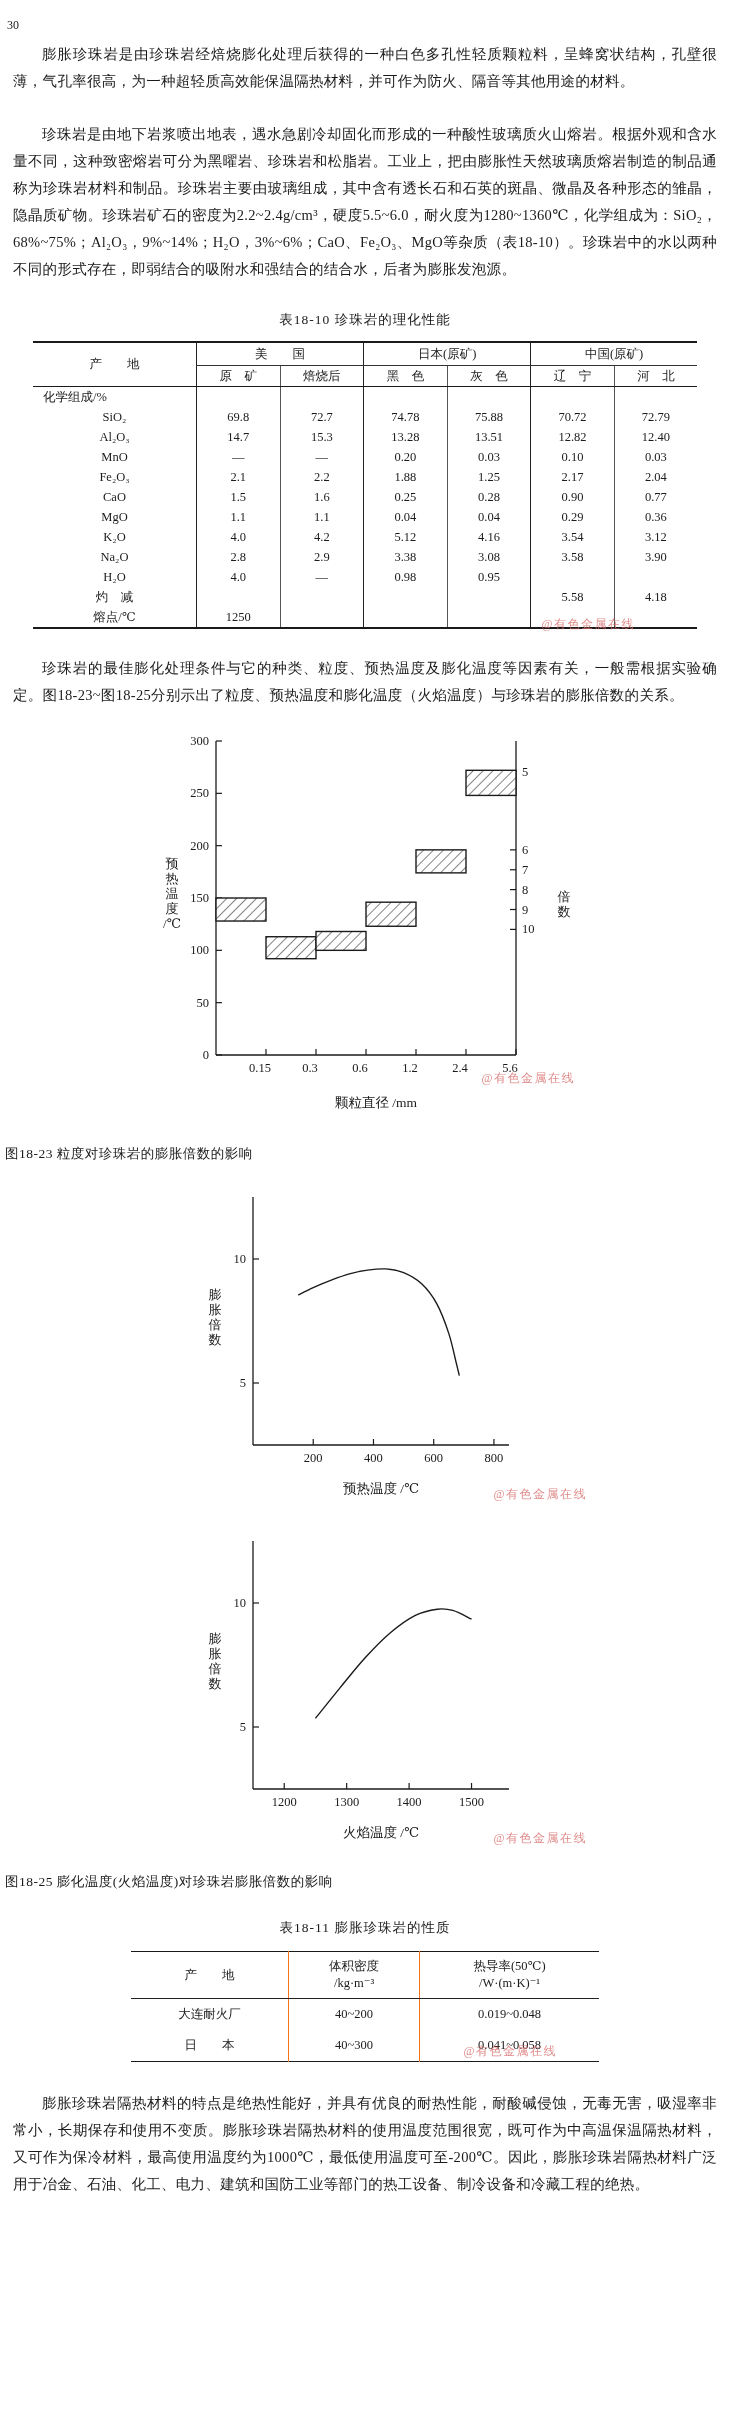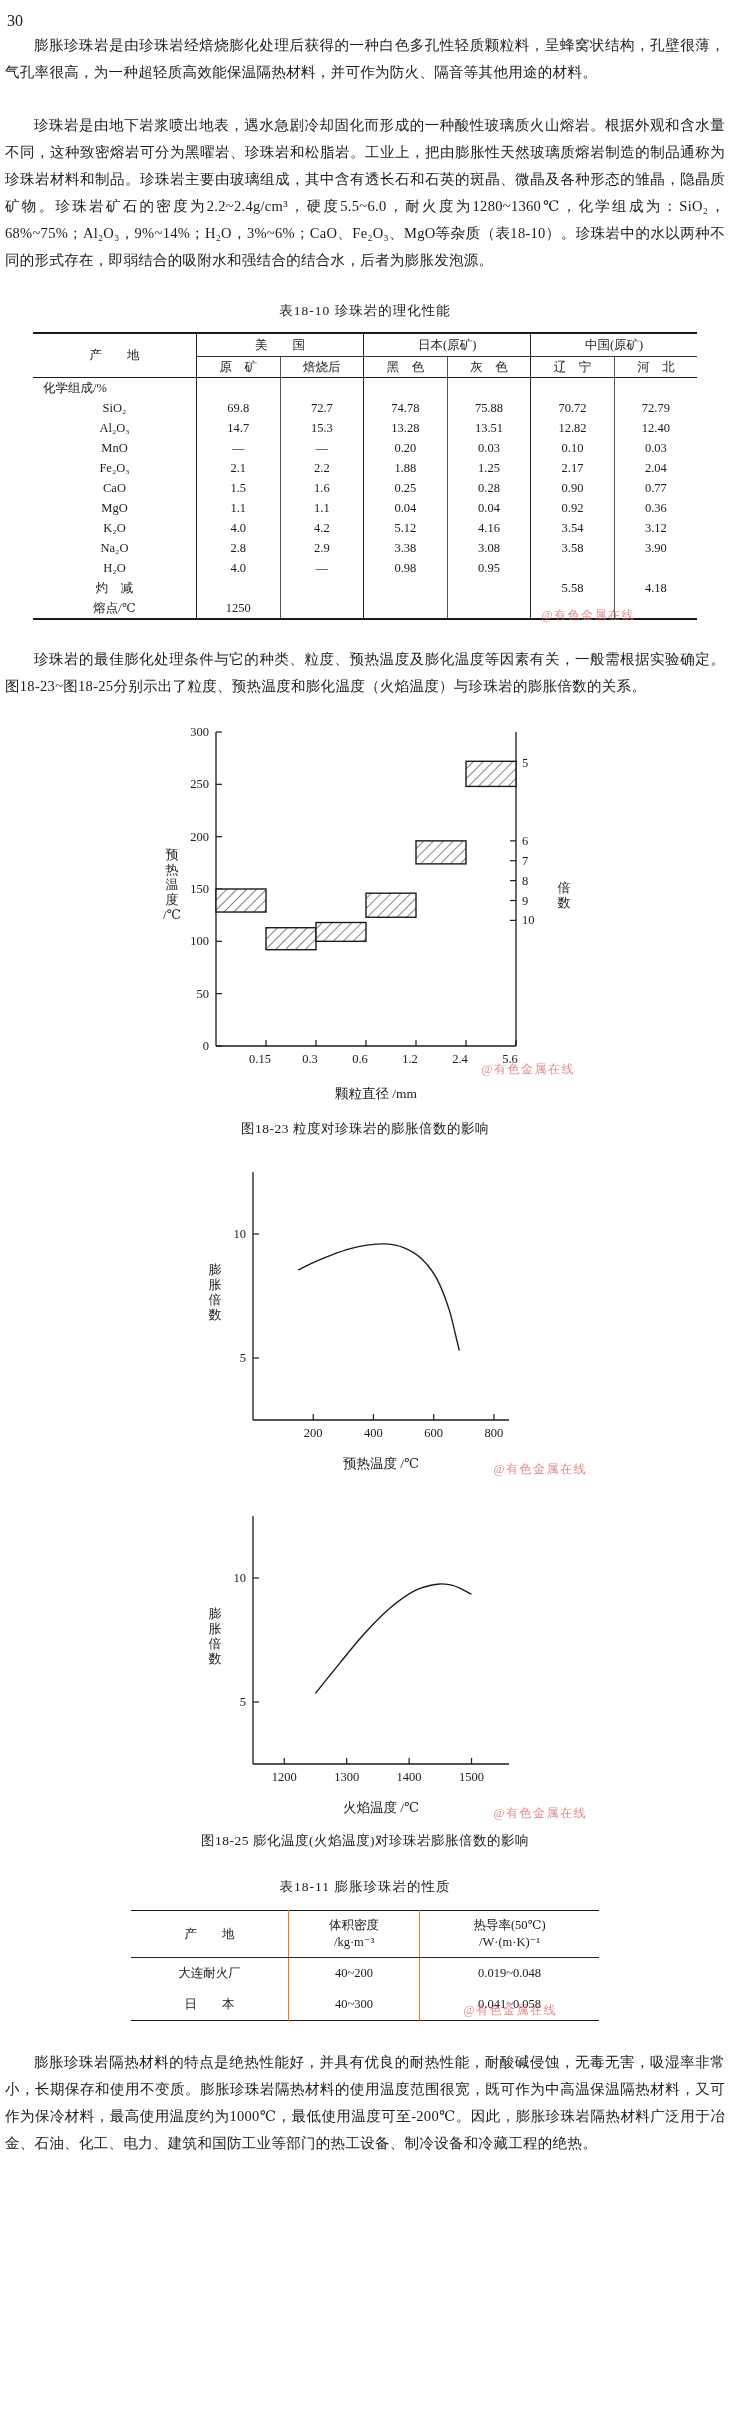--- a/index.html
+++ b/index.html
@@ -5,7 +5,7 @@
   html,body{margin:0;padding:0;background:#ffffff;}
   body{width:730px;color:#1b1b1b;font-family:"Liberation Serif","DejaVu Serif",serif;font-size:14.5px;}
   .page{position:relative;width:730px;min-height:2420px;padding:6px 5px 18px;box-sizing:border-box;background:#fff;}
-  .pageno{font-size:16px;margin:6px 0 2px 2px;}
+  .pageno{font-size:12px;margin:12px 0 2px 2px;}
   .para{margin:0;text-indent:2em;text-align:justify;line-height:27px;letter-spacing:.3px;}
   .mt{margin-top:26px;}
   .tbl-title{text-align:center;font-size:13.5px;margin-top:28px;letter-spacing:1px;}

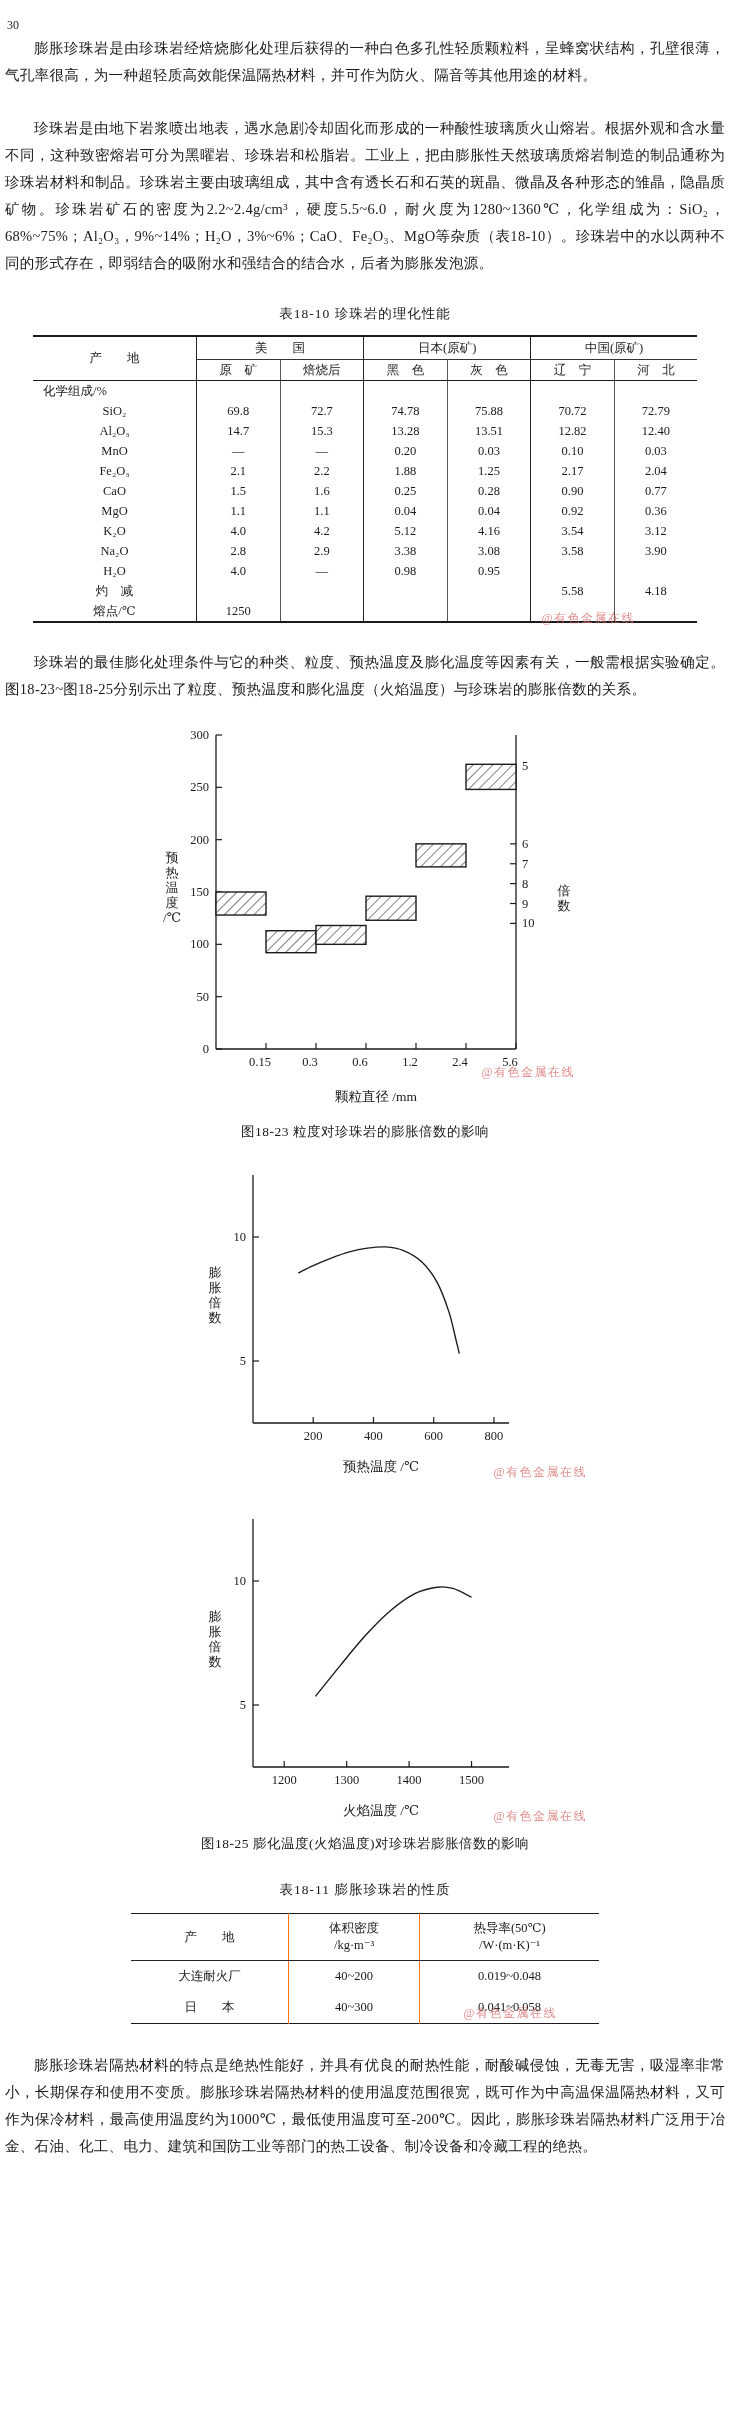--- a/index.html
+++ b/index.html
@@ -6,7 +6,7 @@
   body{width:730px;color:#1b1b1b;font-family:"Liberation Serif","DejaVu Serif",serif;font-size:14.5px;}
   .page{position:relative;width:730px;min-height:2420px;padding:6px 5px 18px;box-sizing:border-box;background:#fff;}
   .pageno{font-size:12px;margin:12px 0 2px 2px;}
-  .para{margin:0;text-indent:2em;text-align:justify;line-height:27px;letter-spacing:.3px;}
+  .para{margin:8px;text-indent:2em;text-align:justify;line-height:27px;letter-spacing:.3px;}
   .mt{margin-top:26px;}
   .tbl-title{text-align:center;font-size:13.5px;margin-top:28px;letter-spacing:1px;}
   .t1wrap{position:relative;margin:12px auto 0;width:664px;}

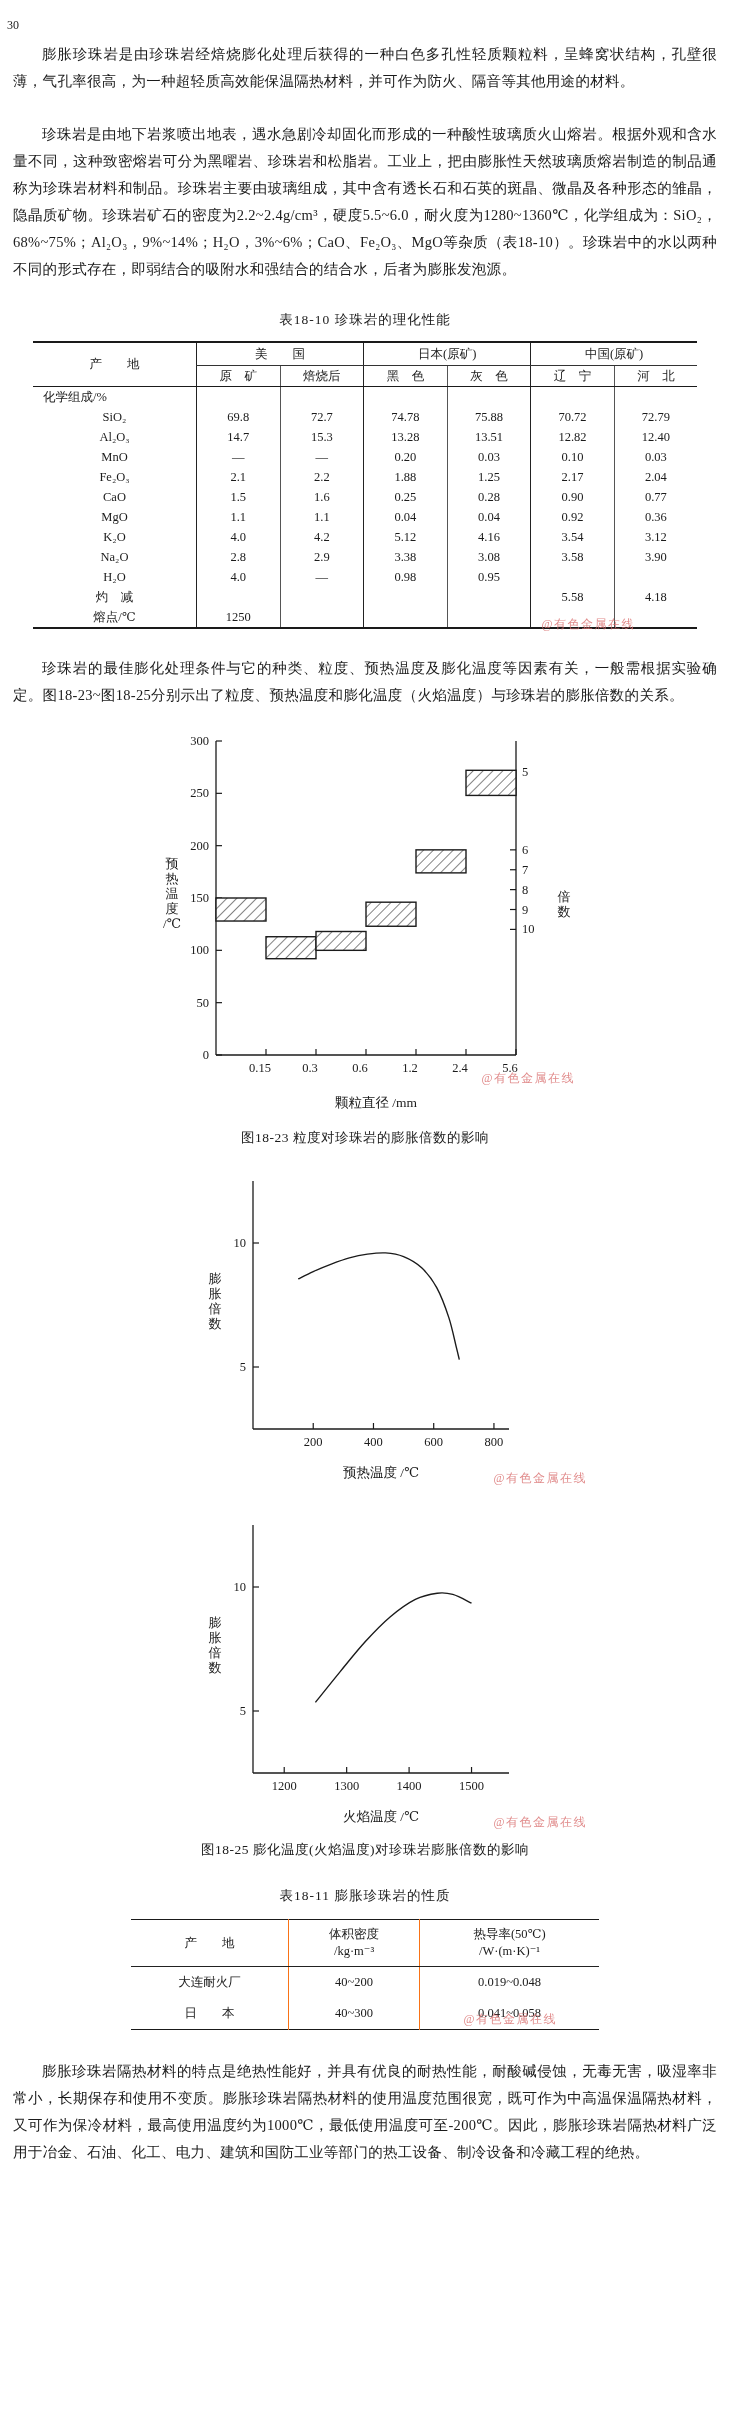--- a/index.html
+++ b/index.html
@@ -121,7 +121,7 @@
             <td class="vs">1.1</td>
             <td class="vg">0.04</td>
             <td class="vs">0.04</td>
-            <td class="vg">0.92</td>
+            <td class="vg">0.29</td>
             <td class="vs">0.36</td>
           </tr>
           <tr>

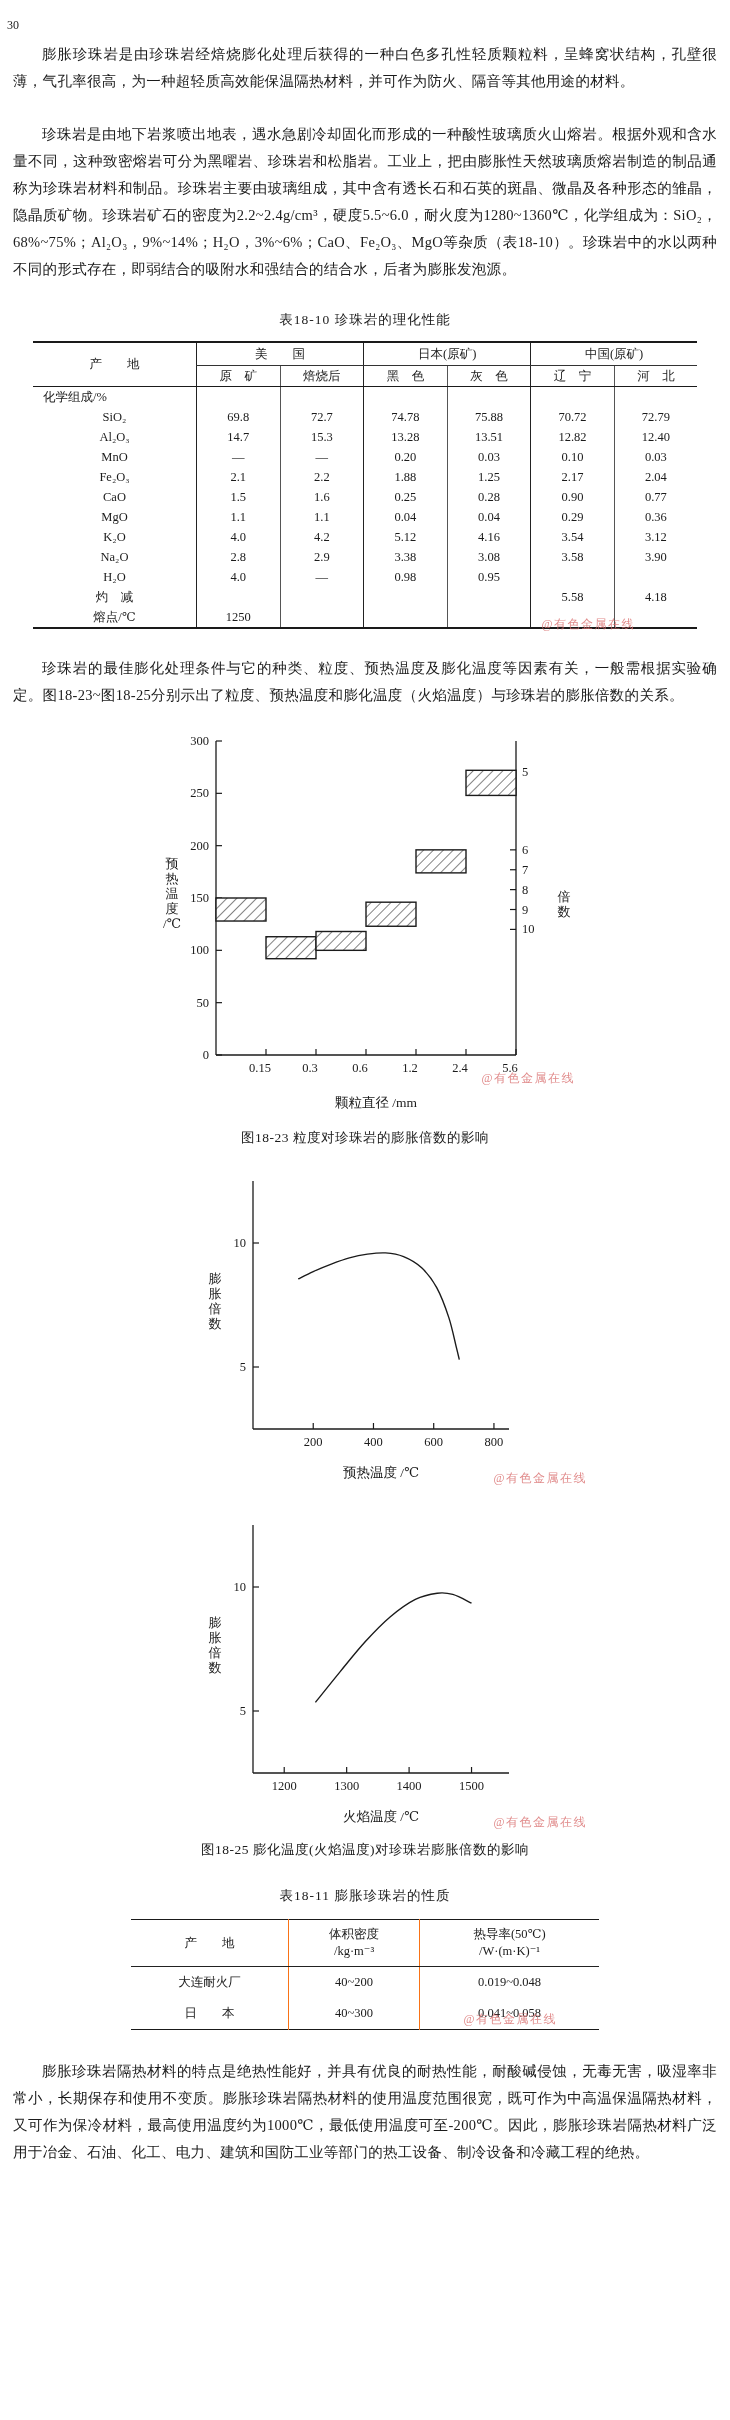--- a/index.html
+++ b/index.html
@@ -20,7 +20,7 @@
   .t1 thead tr.subrow th,.t1 thead th.corner{border-bottom:1.4px solid #1a1a1a;}
   .t1 td.secl{text-align:left;padding-left:10px;}
   .figure{position:relative;text-align:center;margin-top:18px;}
-  .figcap{text-align:center;font-size:13.5px;margin-top:6px;letter-spacing:.5px;}
+  .figcap{text-align:left;font-size:13.5px;margin-top:22px;letter-spacing:.5px;}
   .wm{position:absolute;color:#d96e6e;opacity:.8;font-size:12px;letter-spacing:1.5px;white-space:nowrap;pointer-events:none;}
   .t2wrap{position:relative;margin:14px auto 0;width:468px;}
   .t2{width:468px;font-size:12.5px;border-top:1.8px solid #1a1a1a;border-bottom:1.8px solid #1a1a1a;margin:0 auto;}

